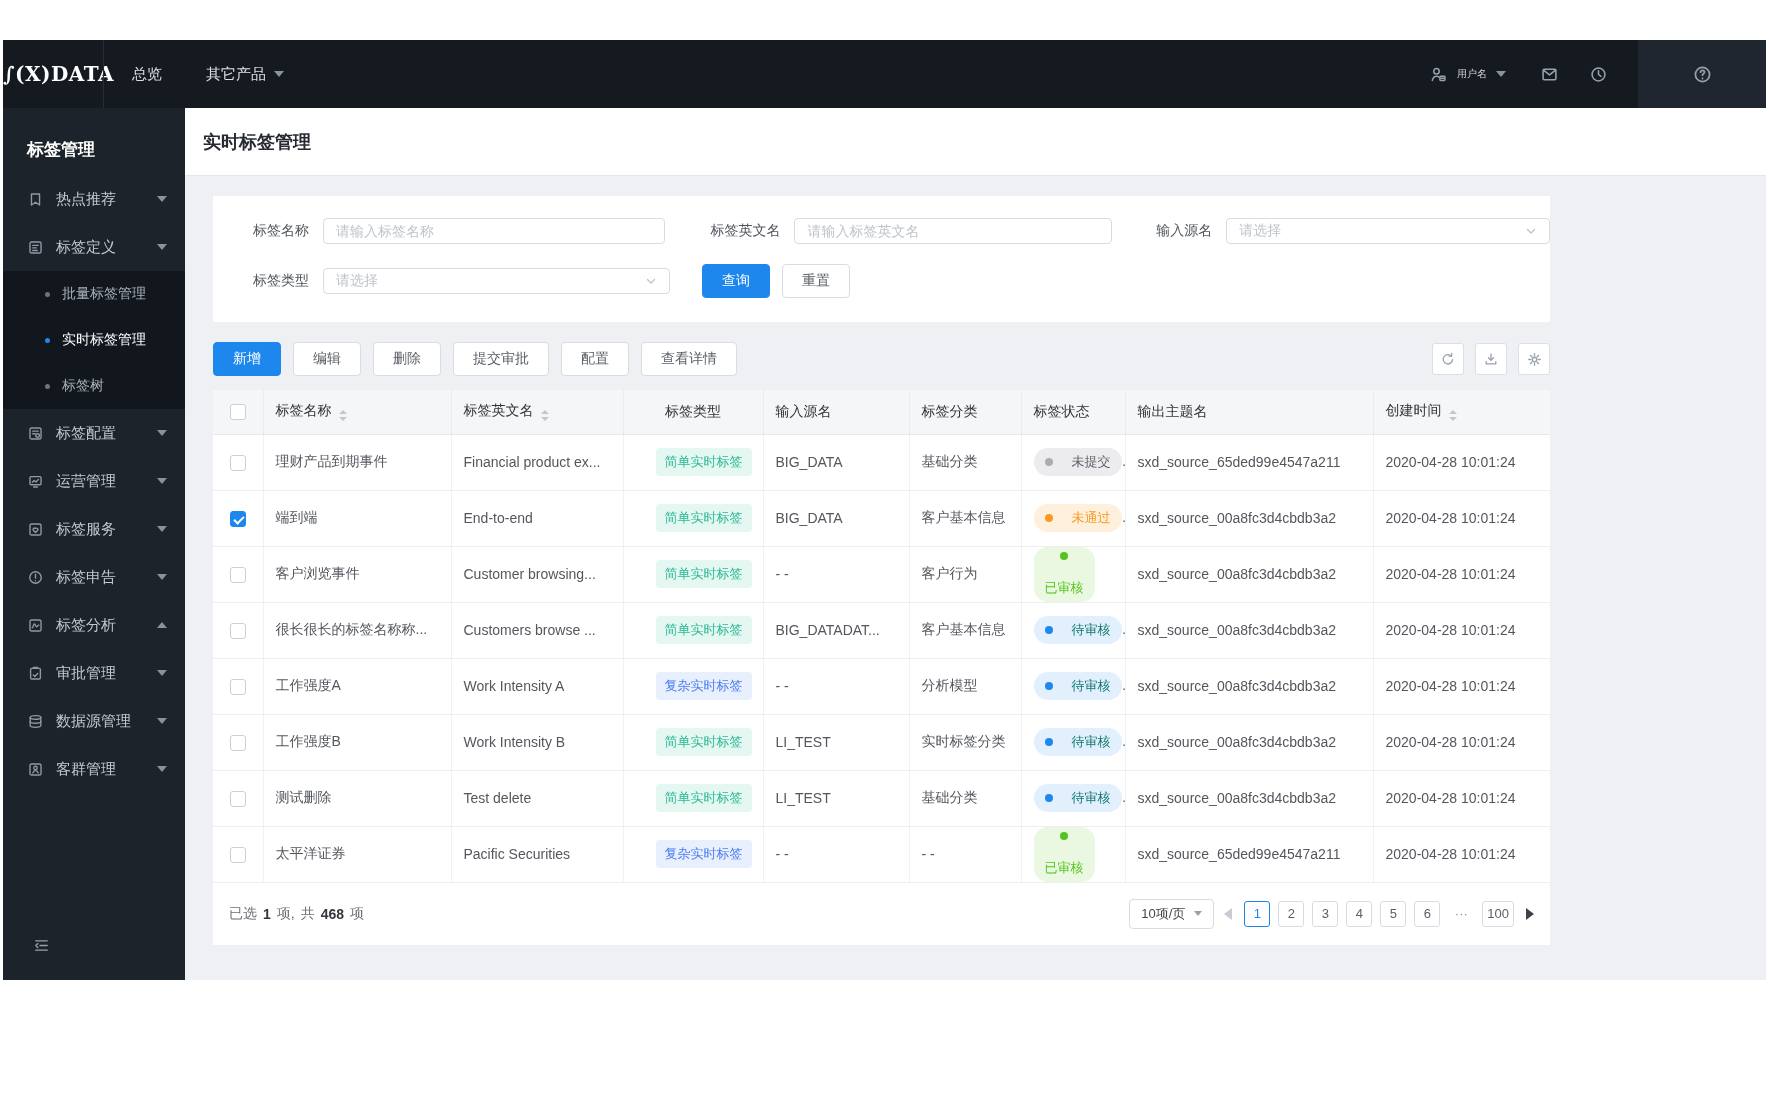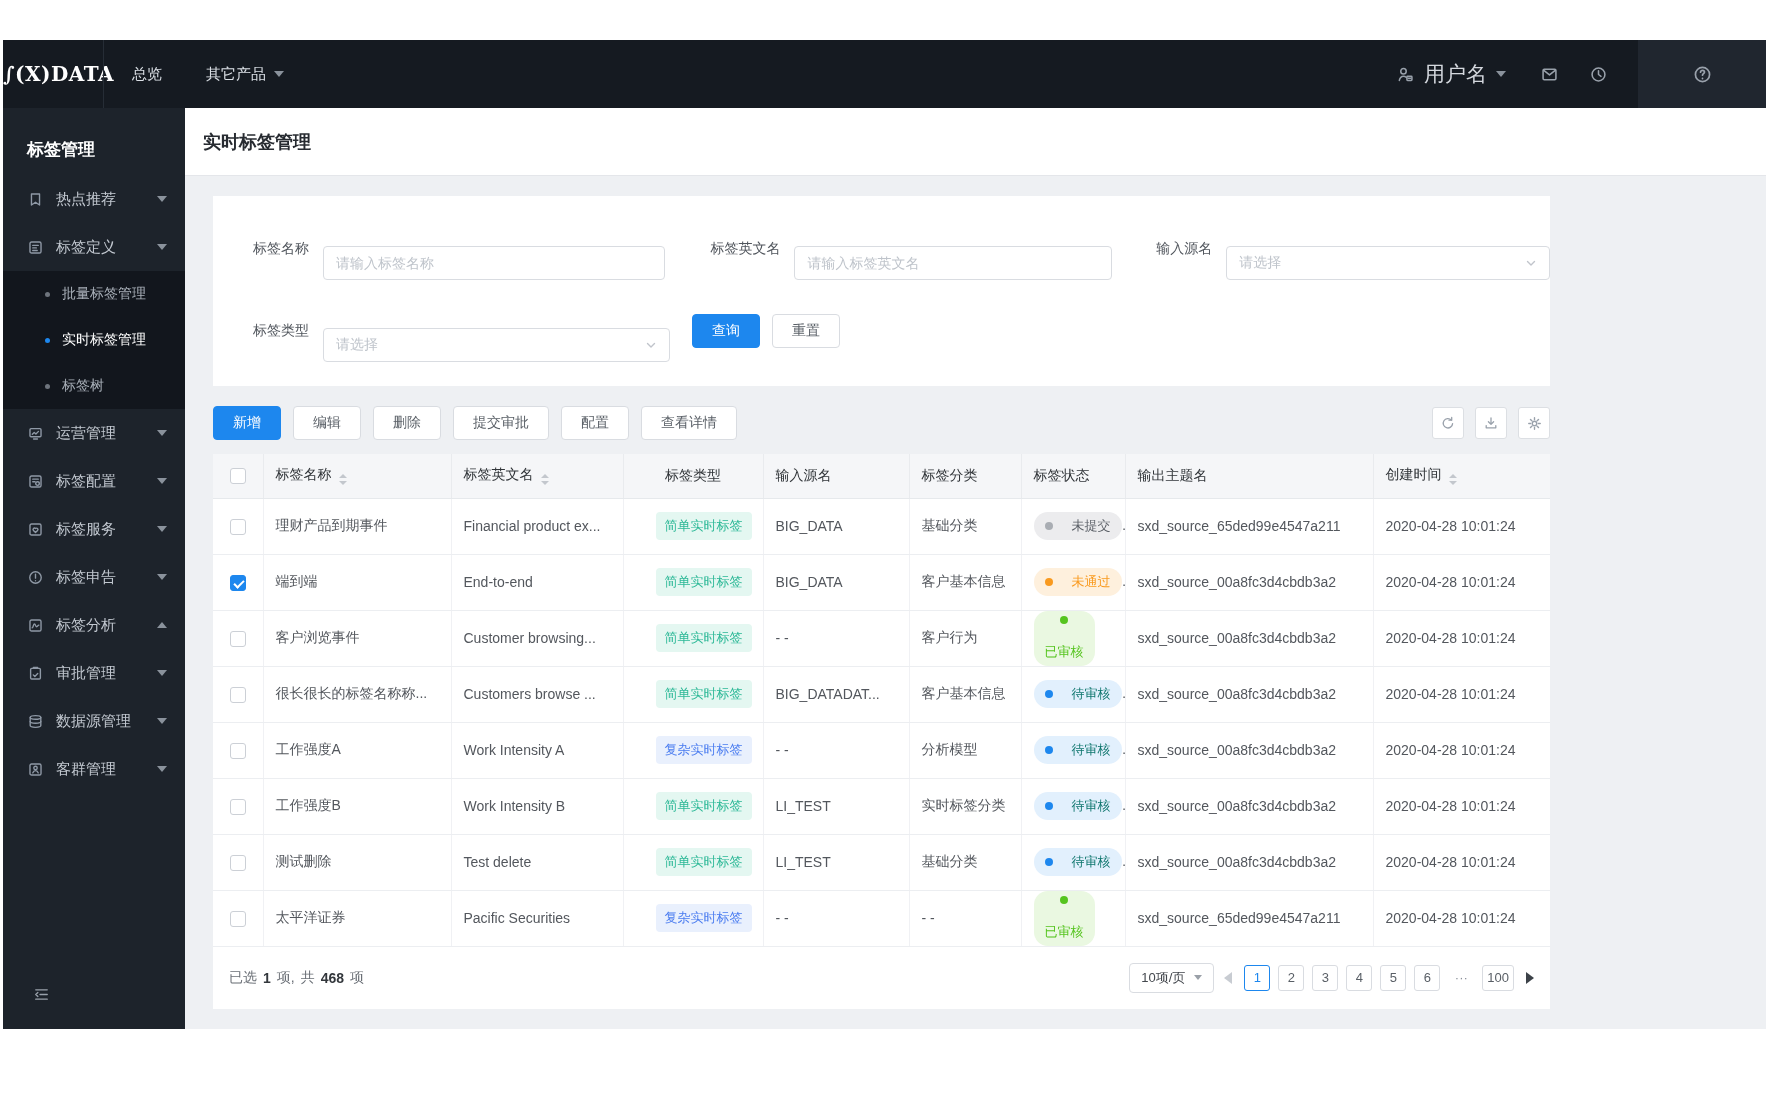--- a/index.html
+++ b/index.html
@@ -16,7 +16,7 @@
   .caret-dn { width:0; height:0; border-left:5px solid transparent; border-right:5px solid transparent; border-top:6px solid #8a929c; }
   .caret-up { width:0; height:0; border-left:5px solid transparent; border-right:5px solid transparent; border-bottom:6px solid #8a929c; }
   .topnav-right { margin-left:auto; display:flex; align-items:center; height:100%; }
-  .user-chip { display:flex; align-items:center; gap:9px; color:#d4d8de; font-size:21px; margin-right:34px; }
+  .user-chip { display:flex; align-items:center; gap:9px; color:#d4d8de; font-size:10px; margin-right:34px; }
   .icon { display:inline-flex; align-items:center; justify-content:center; color:#99a1ab; }
   .topnav-right .plain-icon { margin-right:30px; }
   .help-block { width:128px; height:68px; background:#20262f; display:flex; align-items:center; justify-content:center; color:#8f98a3; }

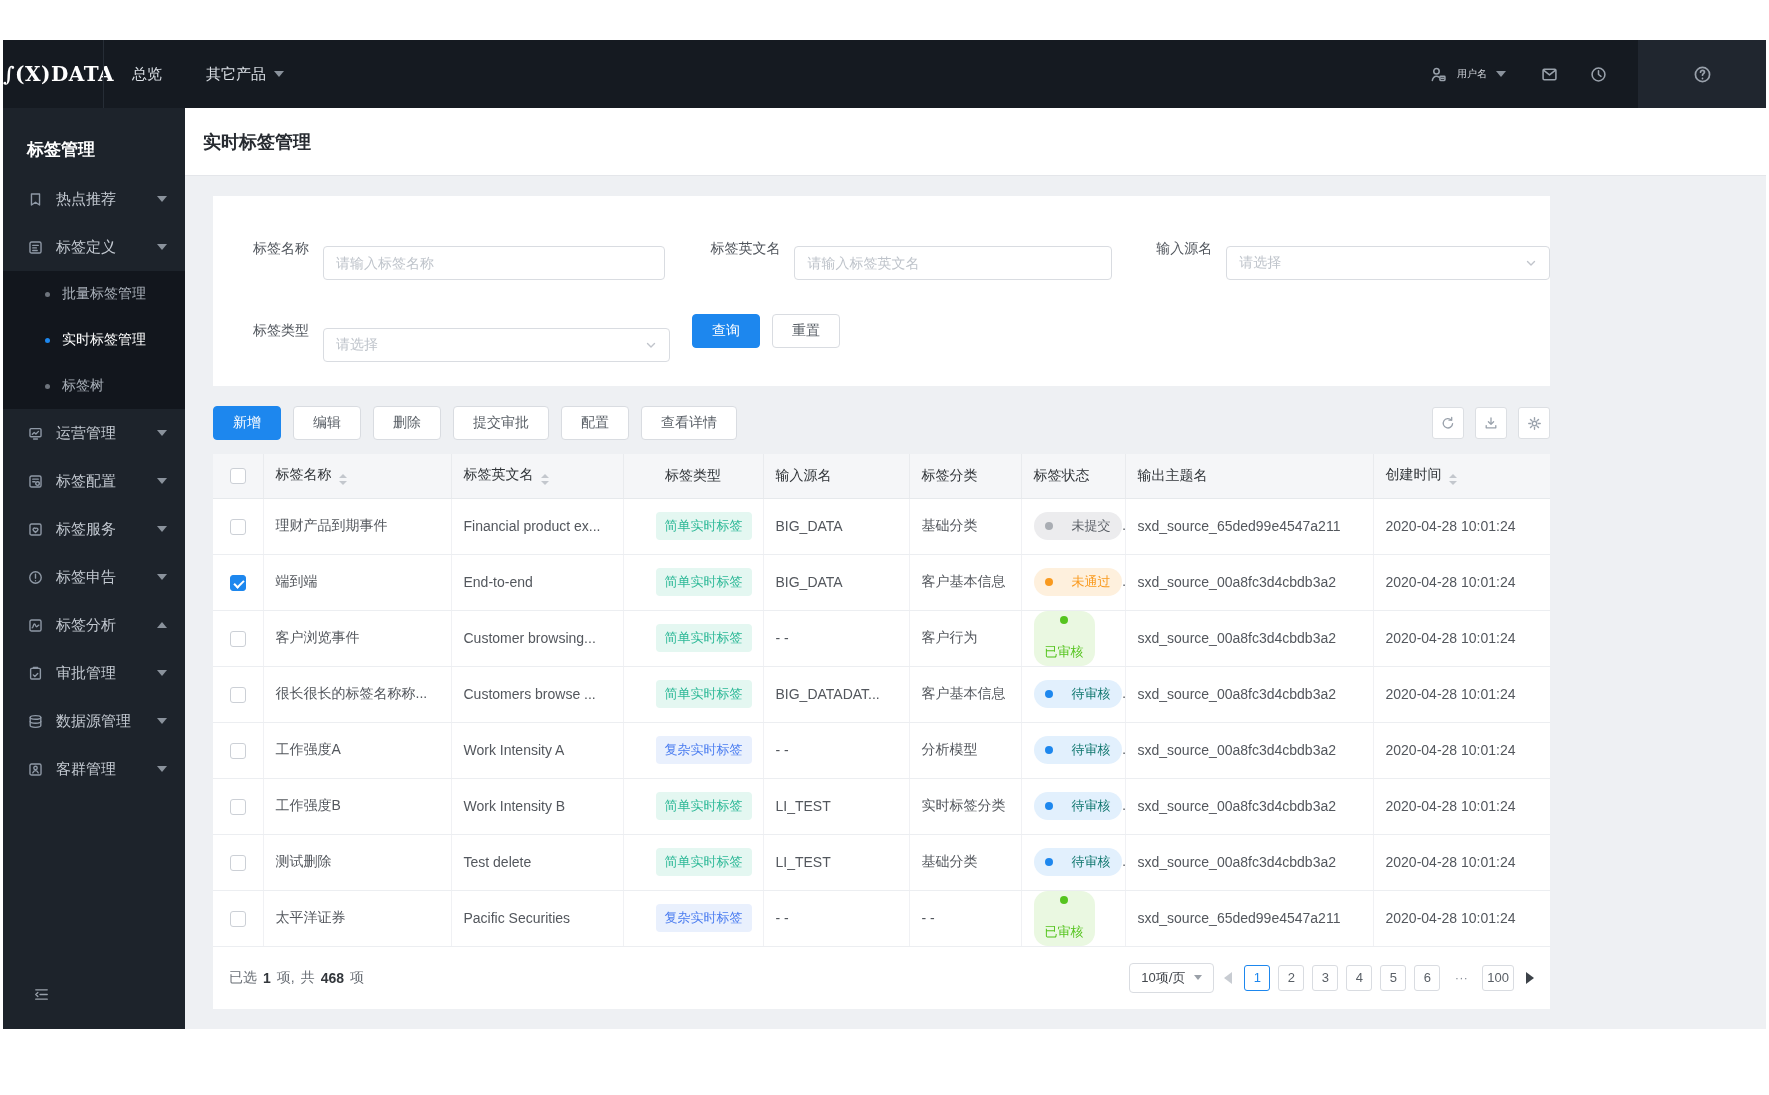--- a/index.html
+++ b/index.html
@@ -50,8 +50,8 @@
   .filter-row + .filter-row { margin-top:20px; }
   .f-label { font-size:14px; color:#50555c; text-align:right; margin-right:14px; flex-shrink:0; }
   .w80{width:80px;} .w95{width:95px;}
-  .f-input, .f-select { height:34px; border:1px solid #d9dce1; border-radius:4px; background:#fff; font-size:14px; color:#333;
-    padding:0 12px; display:flex; align-items:center;margin-top:28px; }
+  .f-input, .f-select { height:26px; border:1px solid #d9dce1; border-radius:4px; background:#fff; font-size:14px; color:#333;
+    padding:0 12px; display:flex; align-items:center; }
   input.f-input { outline:none; }
   input.f-input::placeholder { color:#bfc4cb; }
   .f-select { justify-content:space-between; cursor:pointer; }

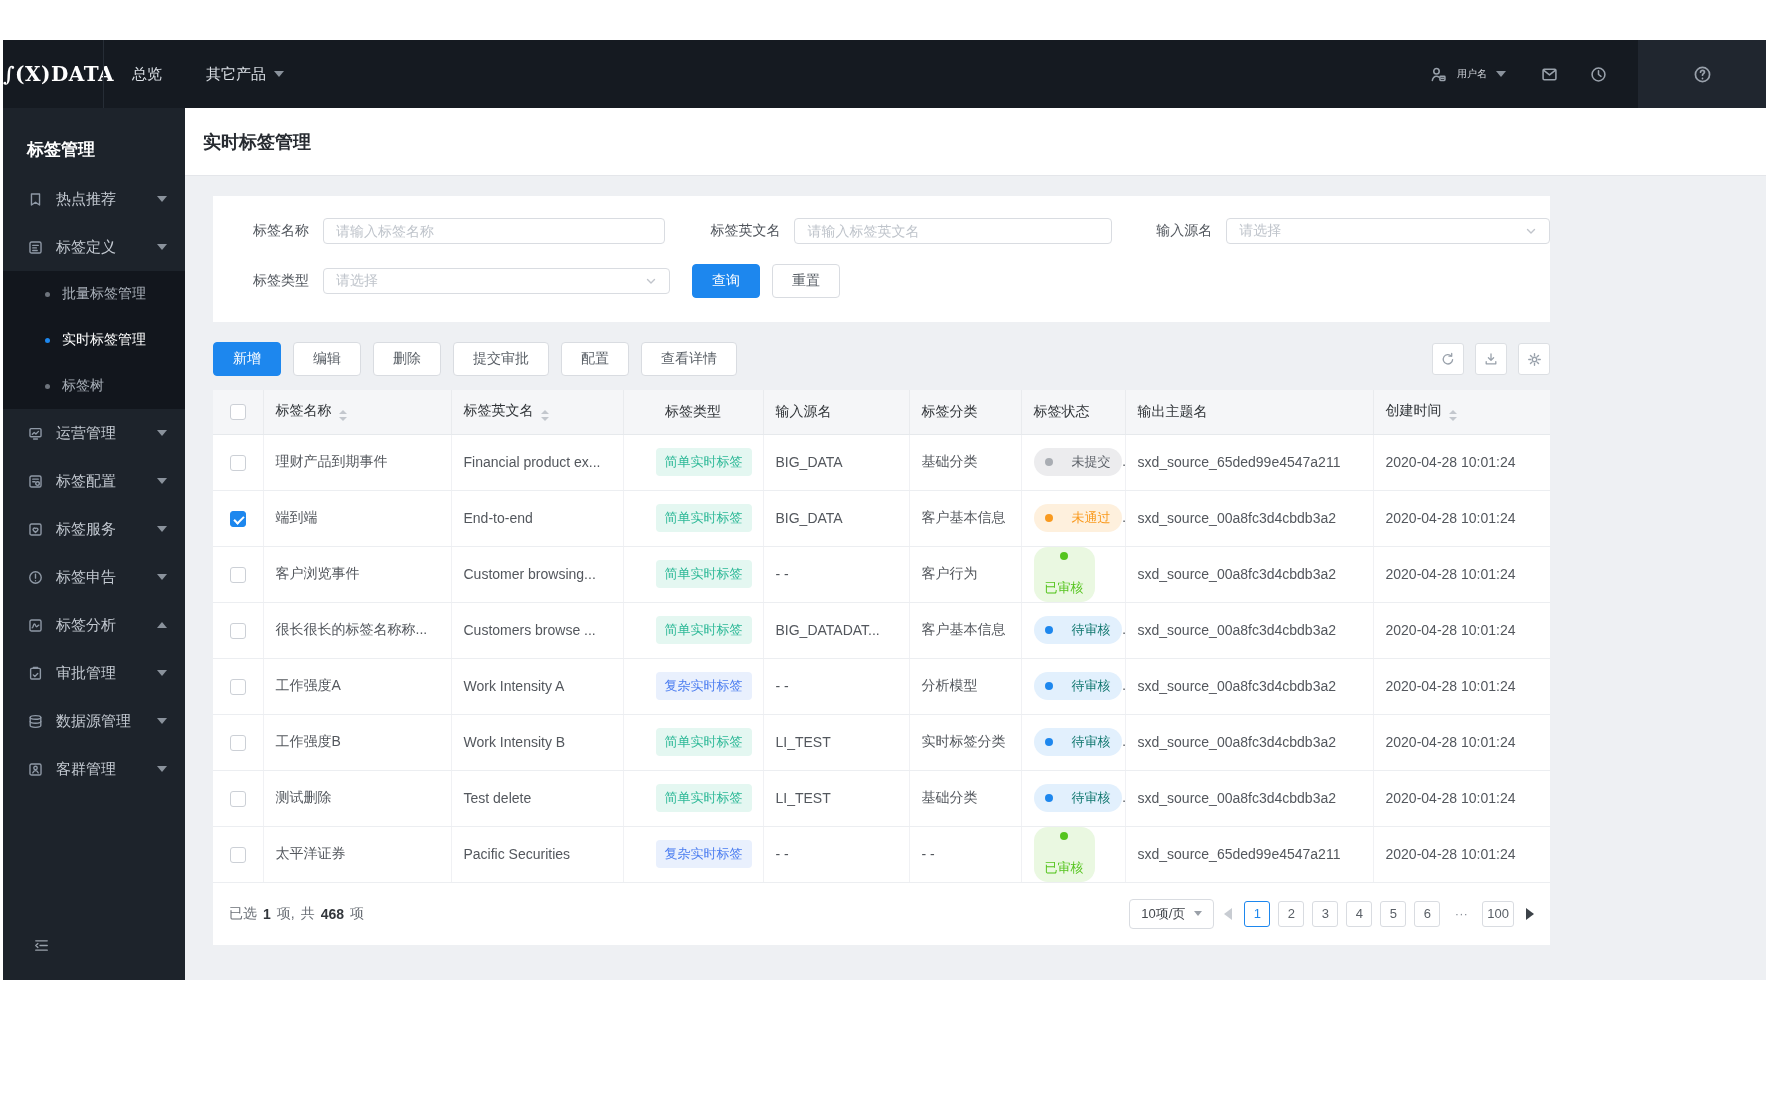--- a/index.html
+++ b/index.html
@@ -61,7 +61,7 @@
     font-size:14px; color:#595f66; cursor:pointer; font-family:inherit; }
   .btn-primary { background:#1d87ee; border-color:#1d87ee; color:#fff; }
   .filter-row .btn { margin-left:12px; }
-  .filter-row .btn.first { margin-left:22px; }
+  .filter-row .btn.first { margin-left:32px; }
 
   .toolbar { width:1337px; margin-top:20px; display:flex; gap:12px; align-items:center; }
   .tool-icons { margin-left:auto; display:flex; gap:11px; }

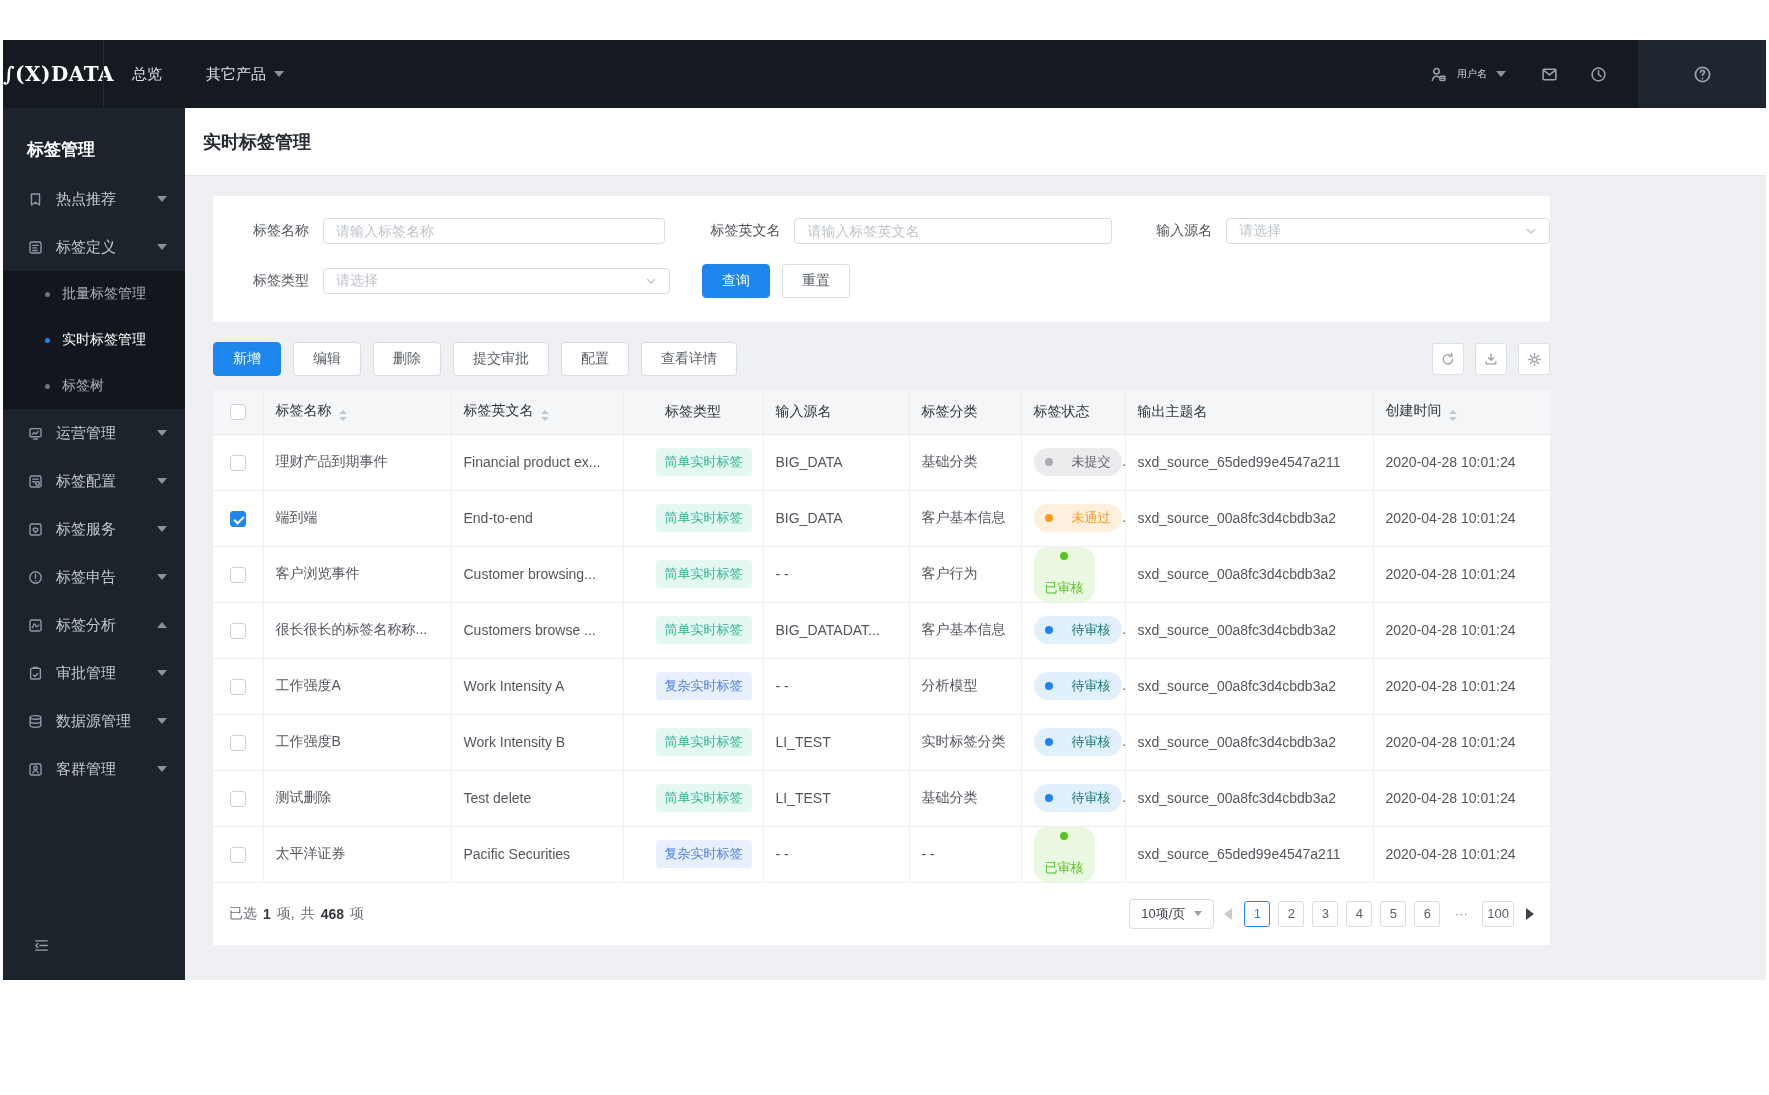--- a/index.html
+++ b/index.html
@@ -209,23 +209,23 @@
           <div class="menu-item">
     <span class="mi-icon icon">
               <svg viewBox="0 0 16 16" width="17" height="17" fill="none" stroke="currentColor" stroke-width="1.3" stroke-linecap="round" stroke-linejoin="round">
+                <rect x="2.8" y="2.8" width="10.4" height="10.4" rx="1.5"></rect>
+                <circle cx="9.9" cy="9.9" r="1.7"></circle>
+                <path d="M5.4 5.8h5.2M5.4 8.2h2.2"></path>
+              </svg>
+            </span>
+    <span>标签配置</span>
+    <span class="mi-caret caret-dn"></span>
+  </div>
+          <div class="menu-item">
+    <span class="mi-icon icon">
+              <svg viewBox="0 0 16 16" width="17" height="17" fill="none" stroke="currentColor" stroke-width="1.3" stroke-linecap="round" stroke-linejoin="round">
                 <rect x="2.8" y="3.4" width="10.4" height="7.6" rx="1"></rect>
                 <path d="M5 8.8l1.8-1.8 1.6 1.4 2.4-2.4"></path>
                 <path d="M6.2 13.2h3.6"></path>
               </svg>
             </span>
     <span>运营管理</span>
-    <span class="mi-caret caret-dn"></span>
-  </div>
-          <div class="menu-item">
-    <span class="mi-icon icon">
-              <svg viewBox="0 0 16 16" width="17" height="17" fill="none" stroke="currentColor" stroke-width="1.3" stroke-linecap="round" stroke-linejoin="round">
-                <rect x="2.8" y="2.8" width="10.4" height="10.4" rx="1.5"></rect>
-                <circle cx="9.9" cy="9.9" r="1.7"></circle>
-                <path d="M5.4 5.8h5.2M5.4 8.2h2.2"></path>
-              </svg>
-            </span>
-    <span>标签配置</span>
     <span class="mi-caret caret-dn"></span>
   </div>
           <div class="menu-item">

